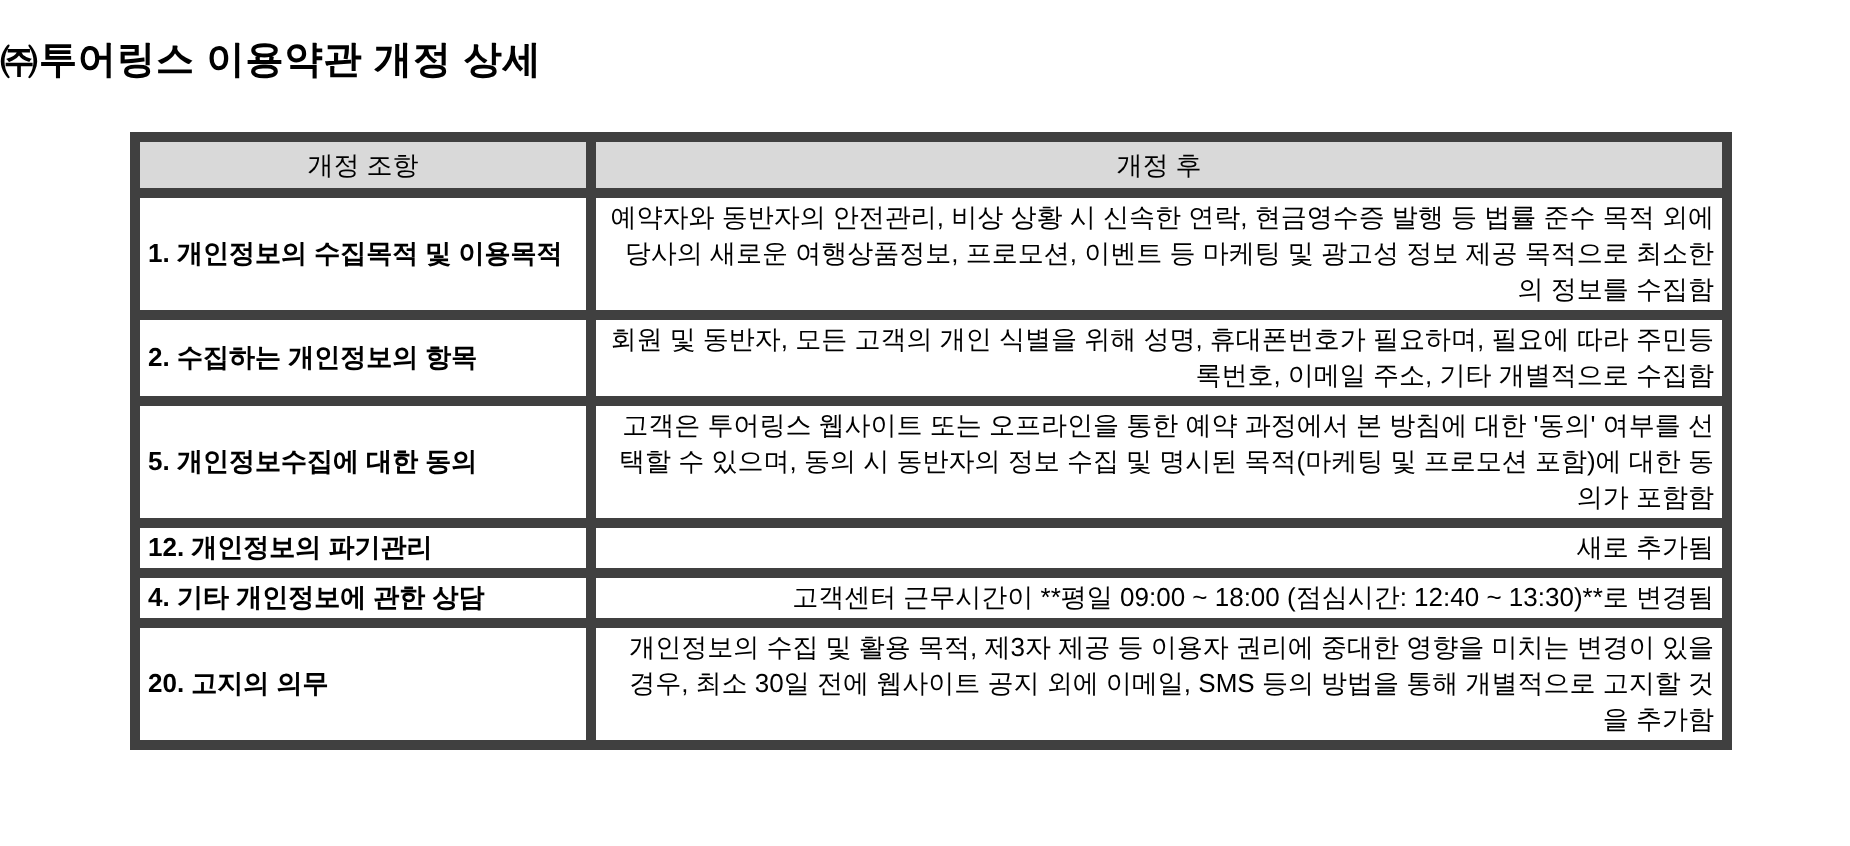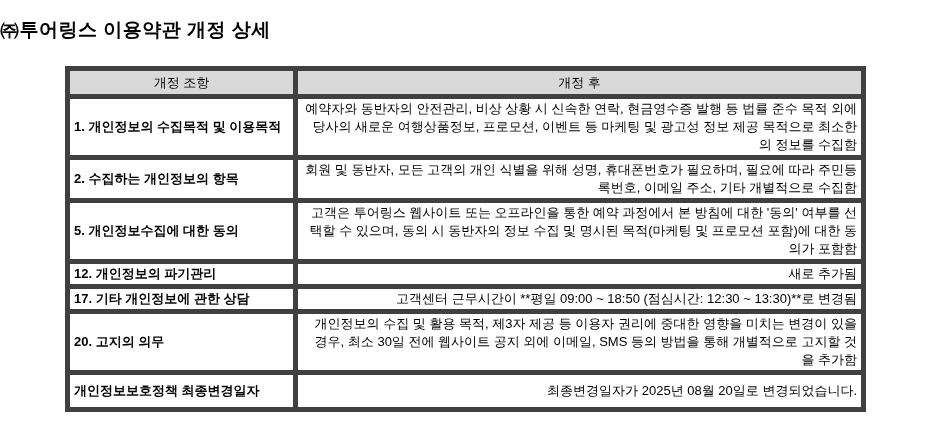--- a/index.html
+++ b/index.html
@@ -106,7 +106,7 @@
       </tr>
 
       <tr class="h-r5">
-        <td class="clause-cell">17. 기타 개인정보에 관한 상담</td>
+        <td class="clause-cell">4. 기타 개인정보에 관한 상담</td>
         <td class="after-cell">고객센터 근무시간이 **평일 09:00 ~ 18:50 (점심시간: 12:30 ~ 13:30)**로 변경됨</td>
       </tr>
 

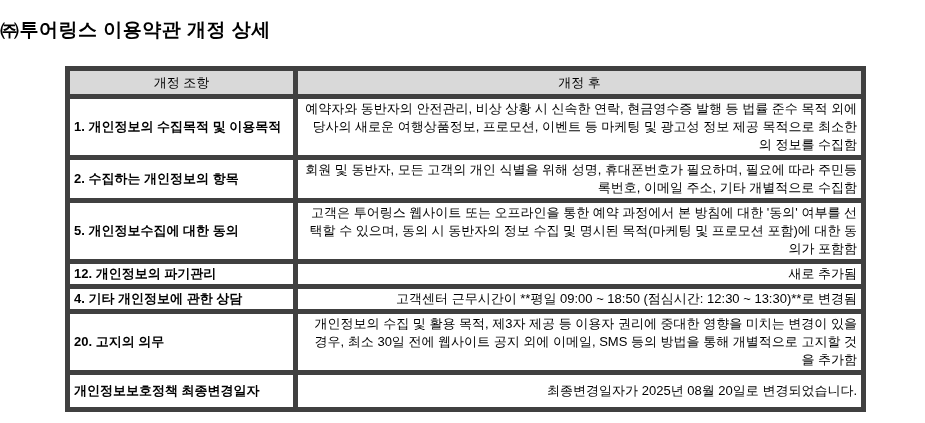--- a/index.html
+++ b/index.html
@@ -107,7 +107,7 @@
 
       <tr class="h-r5">
         <td class="clause-cell">4. 기타 개인정보에 관한 상담</td>
-        <td class="after-cell">고객센터 근무시간이 **평일 09:00 ~ 18:50 (점심시간: 12:30 ~ 13:30)**로 변경됨</td>
+        <td class="after-cell">고객센터 근무시간이 **평일 09:00 ~ 18:00 (점심시간: 12:40 ~ 13:30)**로 변경됨</td>
       </tr>
 
       <tr class="h-r6">

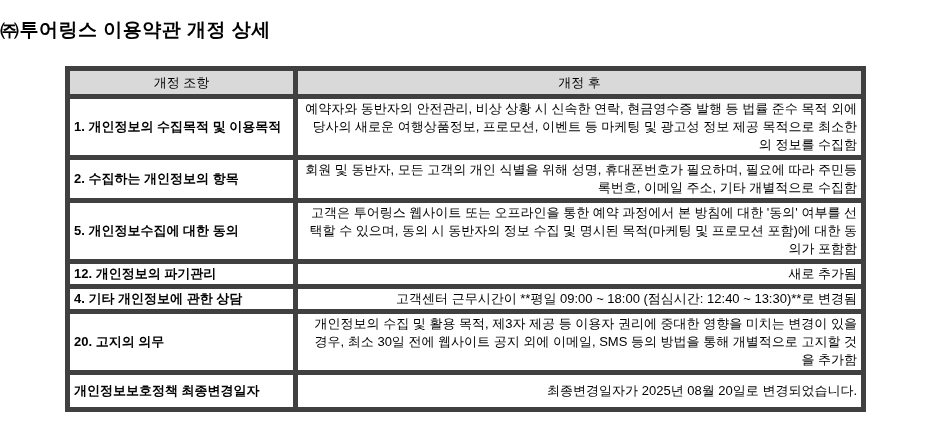--- a/index.html
+++ b/index.html
@@ -115,10 +115,6 @@
         <td class="after-cell">개인정보의 수집 및 활용 목적, 제3자 제공 등 이용자 권리에 중대한 영향을 미치는 변경이 있을 경우, 최소 30일 전에 웹사이트 공지 외에 이메일, SMS 등의 방법을 통해 개별적으로 고지할 것을 추가함</td>
       </tr>
 
-      <tr class="h-r7">
-        <td class="clause-cell">개인정보보호정책 최종변경일자</td>
-        <td class="after-cell">최종변경일자가 2025년 08월 20일로 변경되었습니다.</td>
-      </tr>
     </tbody>
   </table>
 

